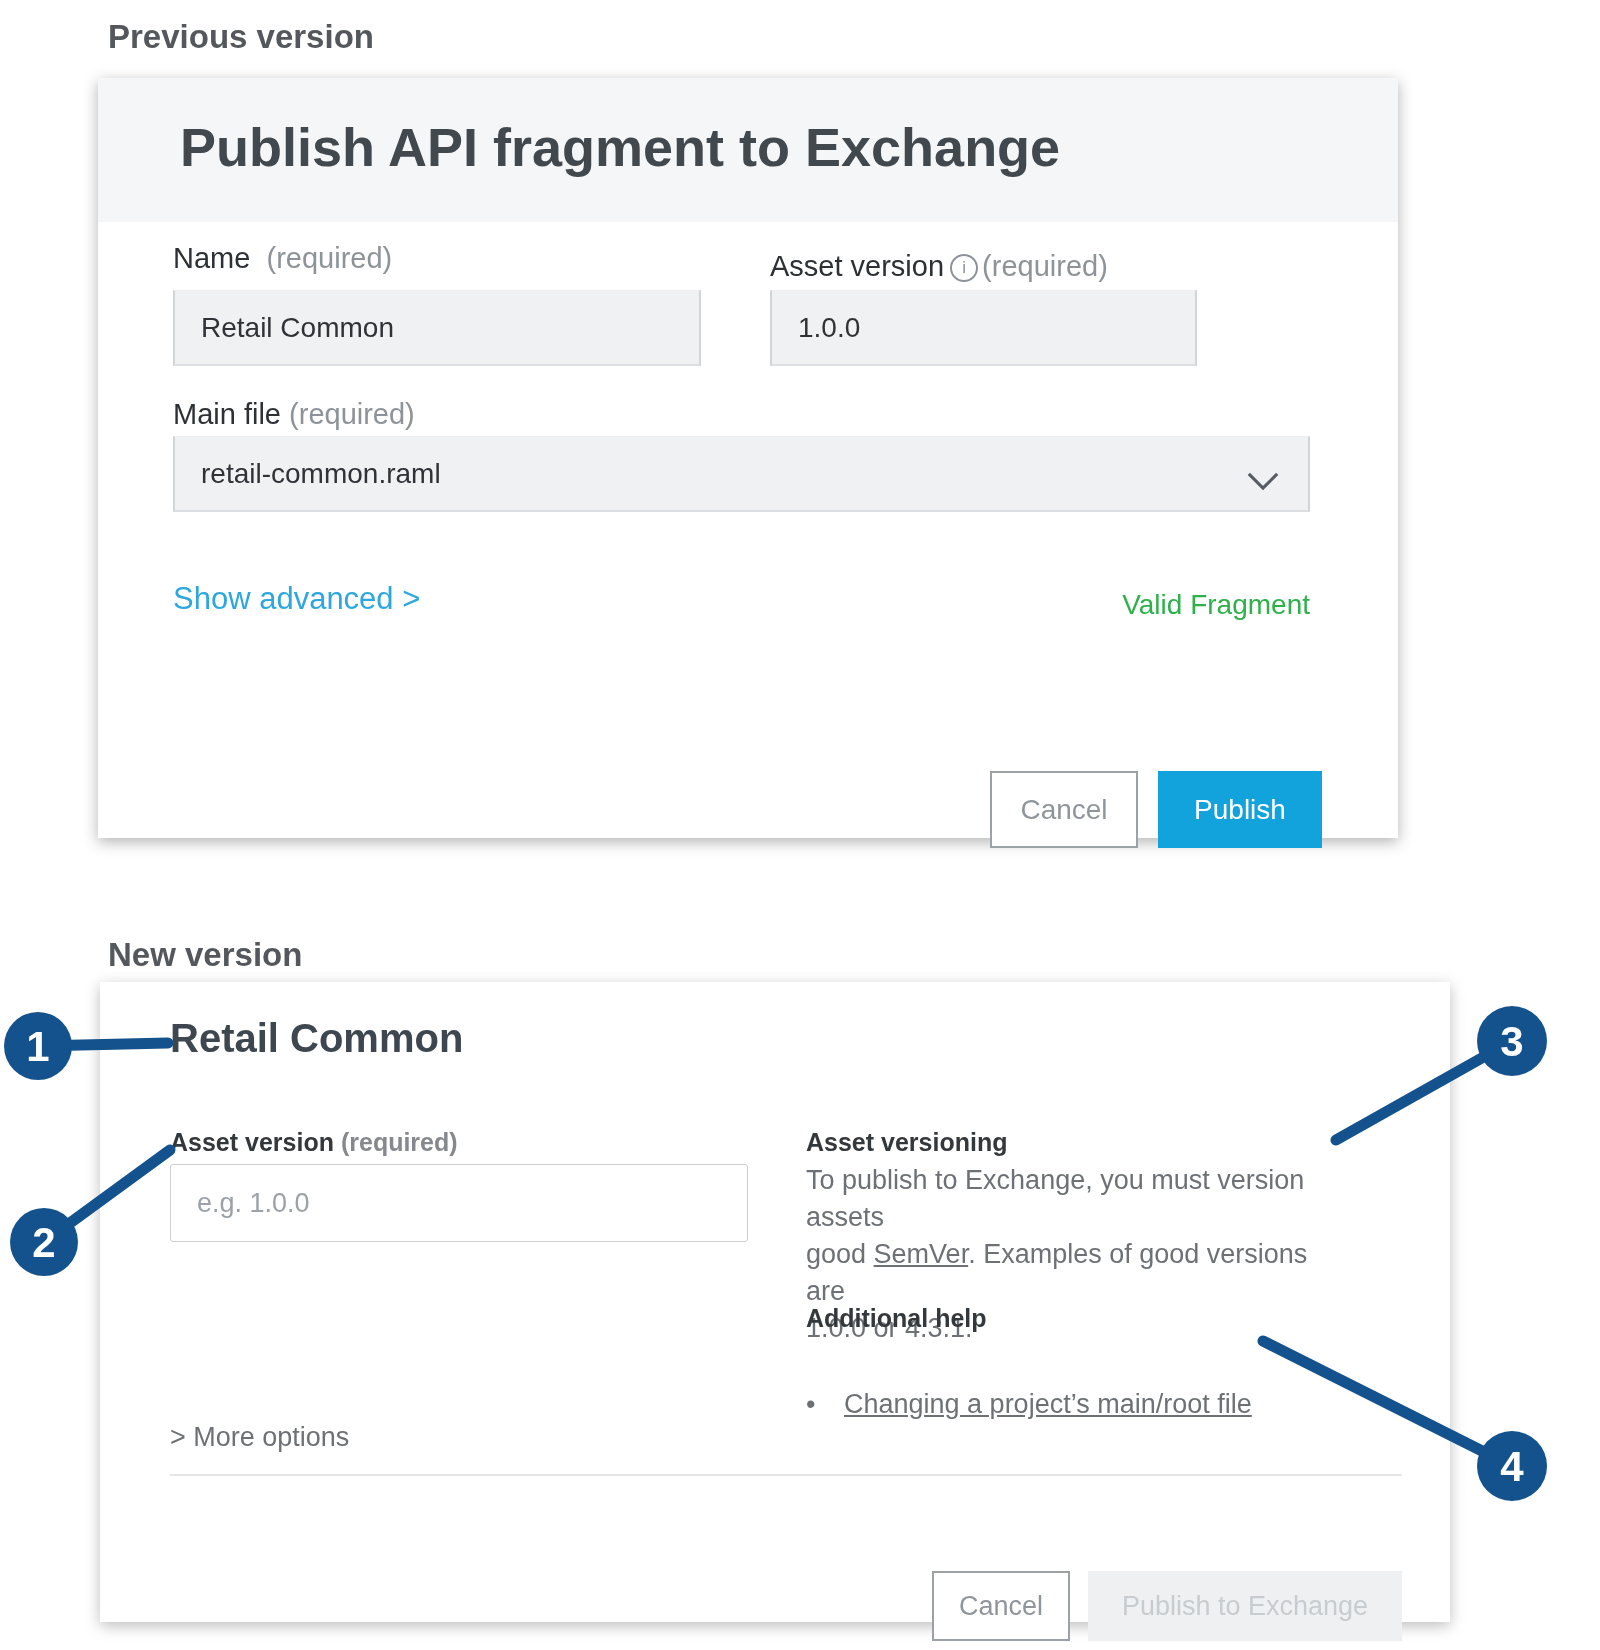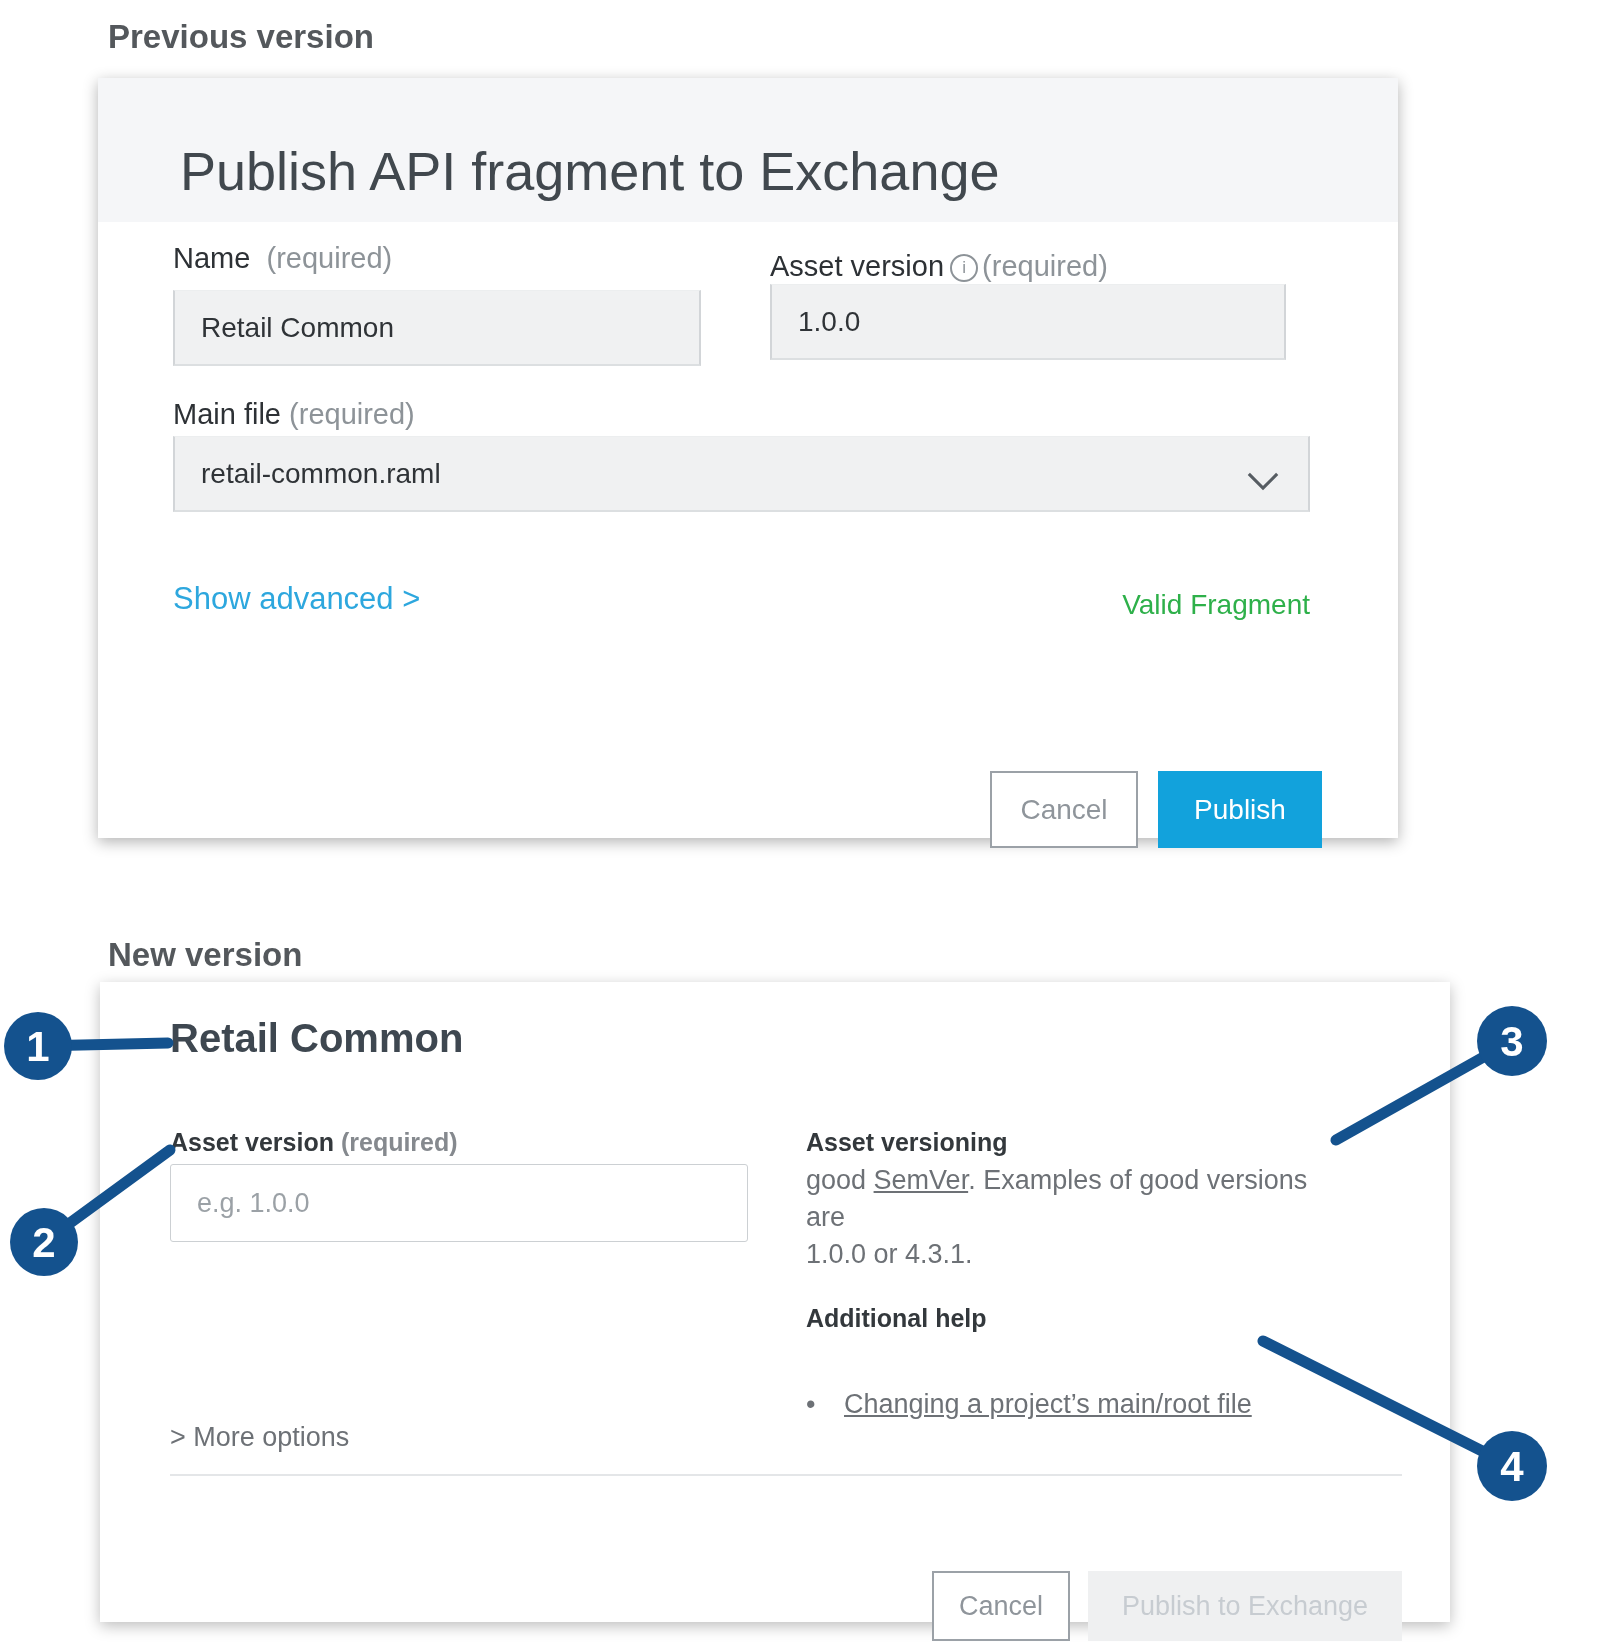--- a/index.html
+++ b/index.html
@@ -20,8 +20,8 @@
     position:absolute;left:0;top:0;right:0;height:144px;background:#f5f6f8;
   }
   .d1-title{
-    position:absolute;left:82px;top:38px;font-size:54px;font-weight:400;
-    color:#41484e;letter-spacing:0px;white-space:nowrap;margin-top:24px;
+    position:absolute;left:82px;top:38px;font-size:54px;font-weight:700;
+    color:#41484e;letter-spacing:0px;white-space:nowrap;
   }
   .field-label{position:absolute;font-size:29px;color:#2d3135;white-space:nowrap;}
   .field-label .req{color:#8d9398;}

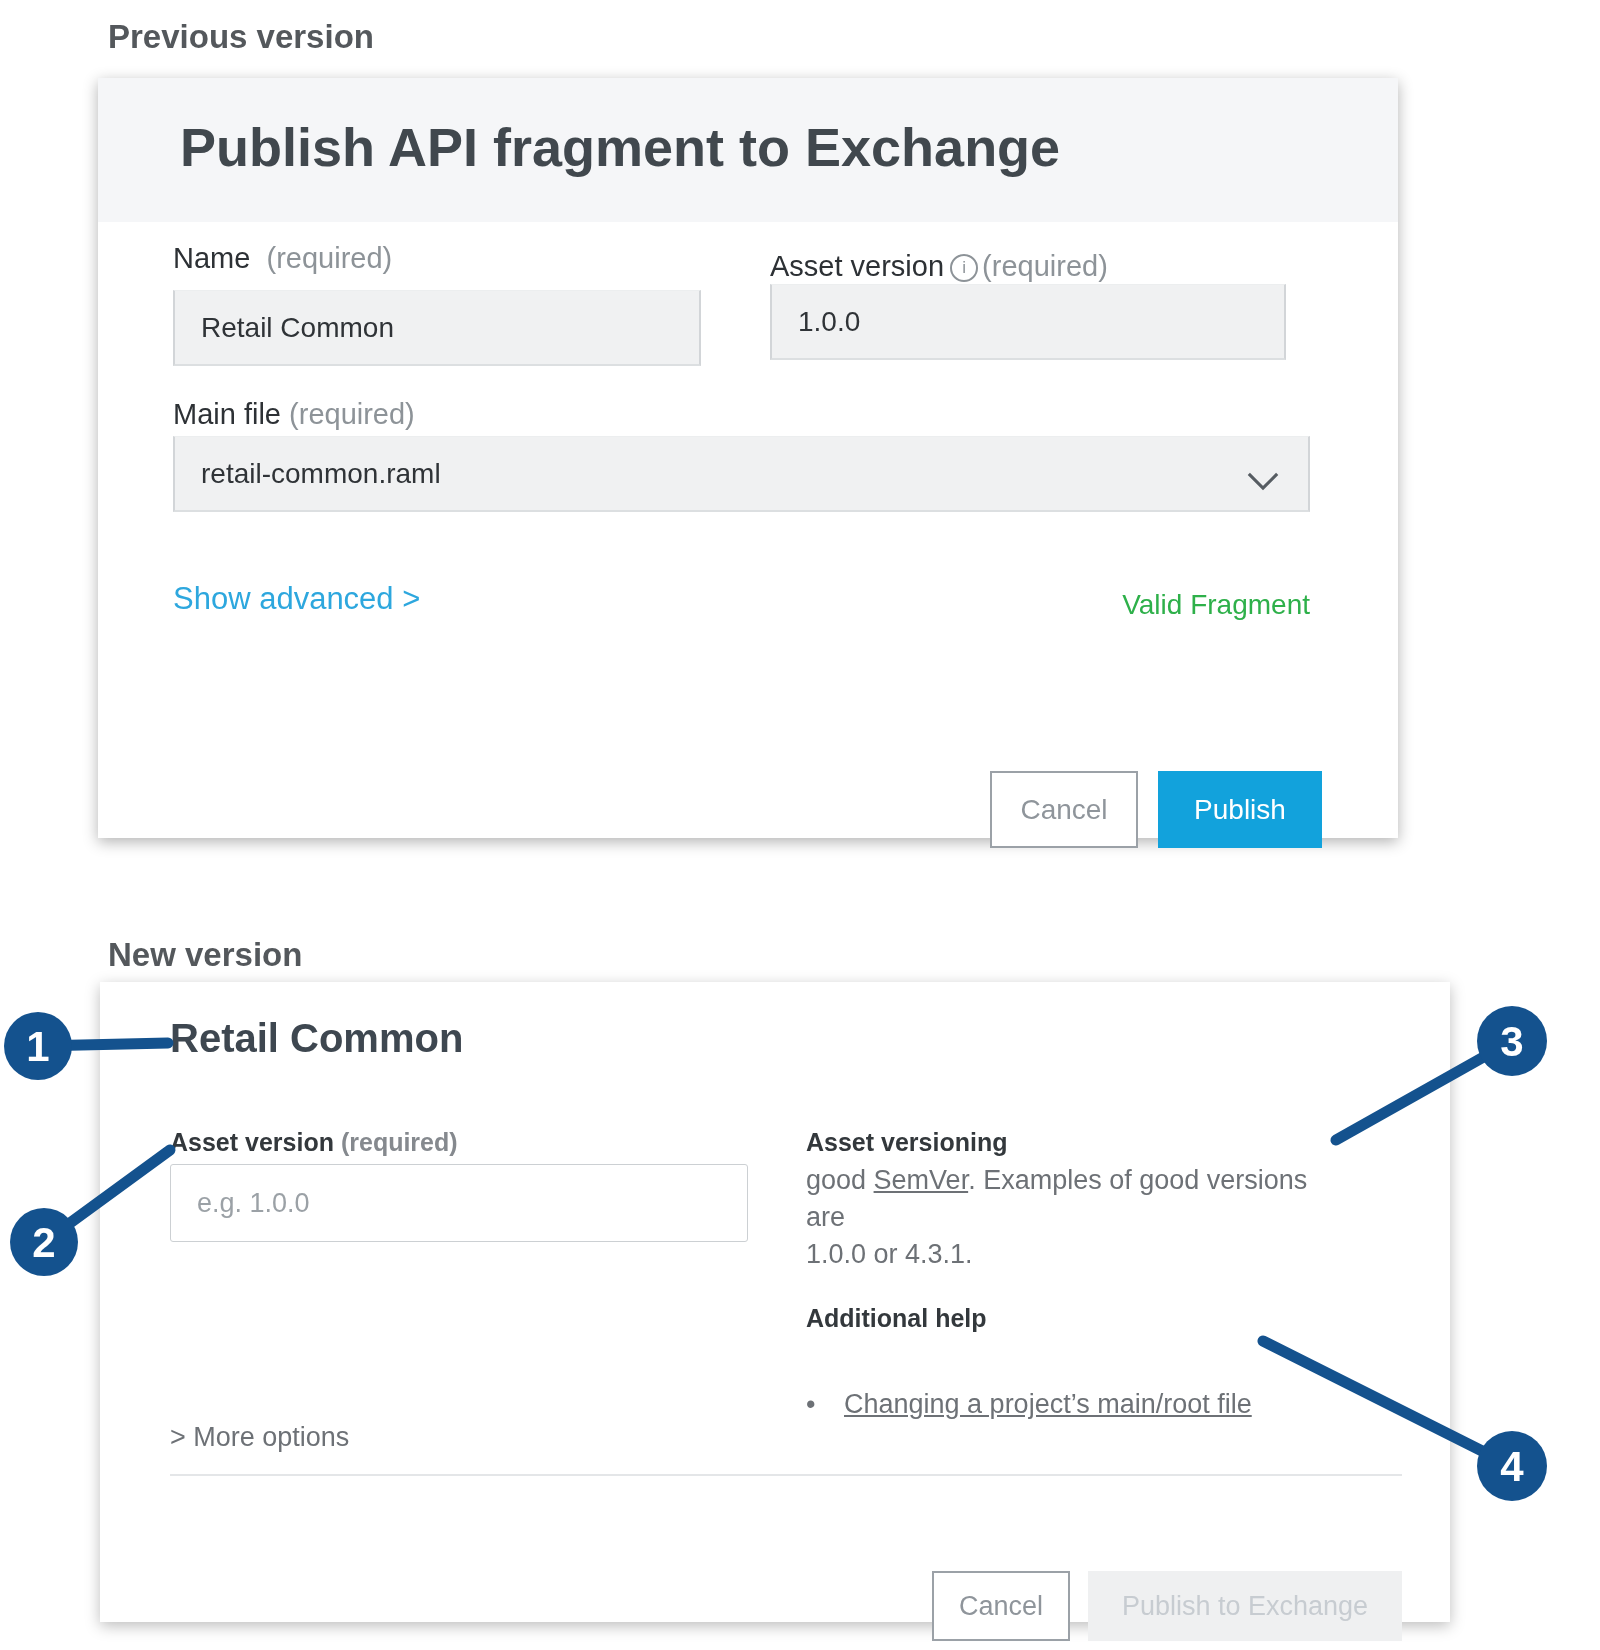--- a/index.html
+++ b/index.html
@@ -114,7 +114,7 @@
   <div class="field-label" style="left:672px;top:172px;">
     <span>Asset version</span><span class="info-icon">i</span><span class="req">(required)</span>
   </div>
-  <input class="d1-input" style="left: 672px; top: 206px; width: 516px;" value="1.0.0">
+  <input class="d1-input" style="left: 672px; top: 212px; width: 427px;" value="1.0.0">
 
   <div class="field-label" style="left:75px;top:320px;">
     <span>Main file</span>

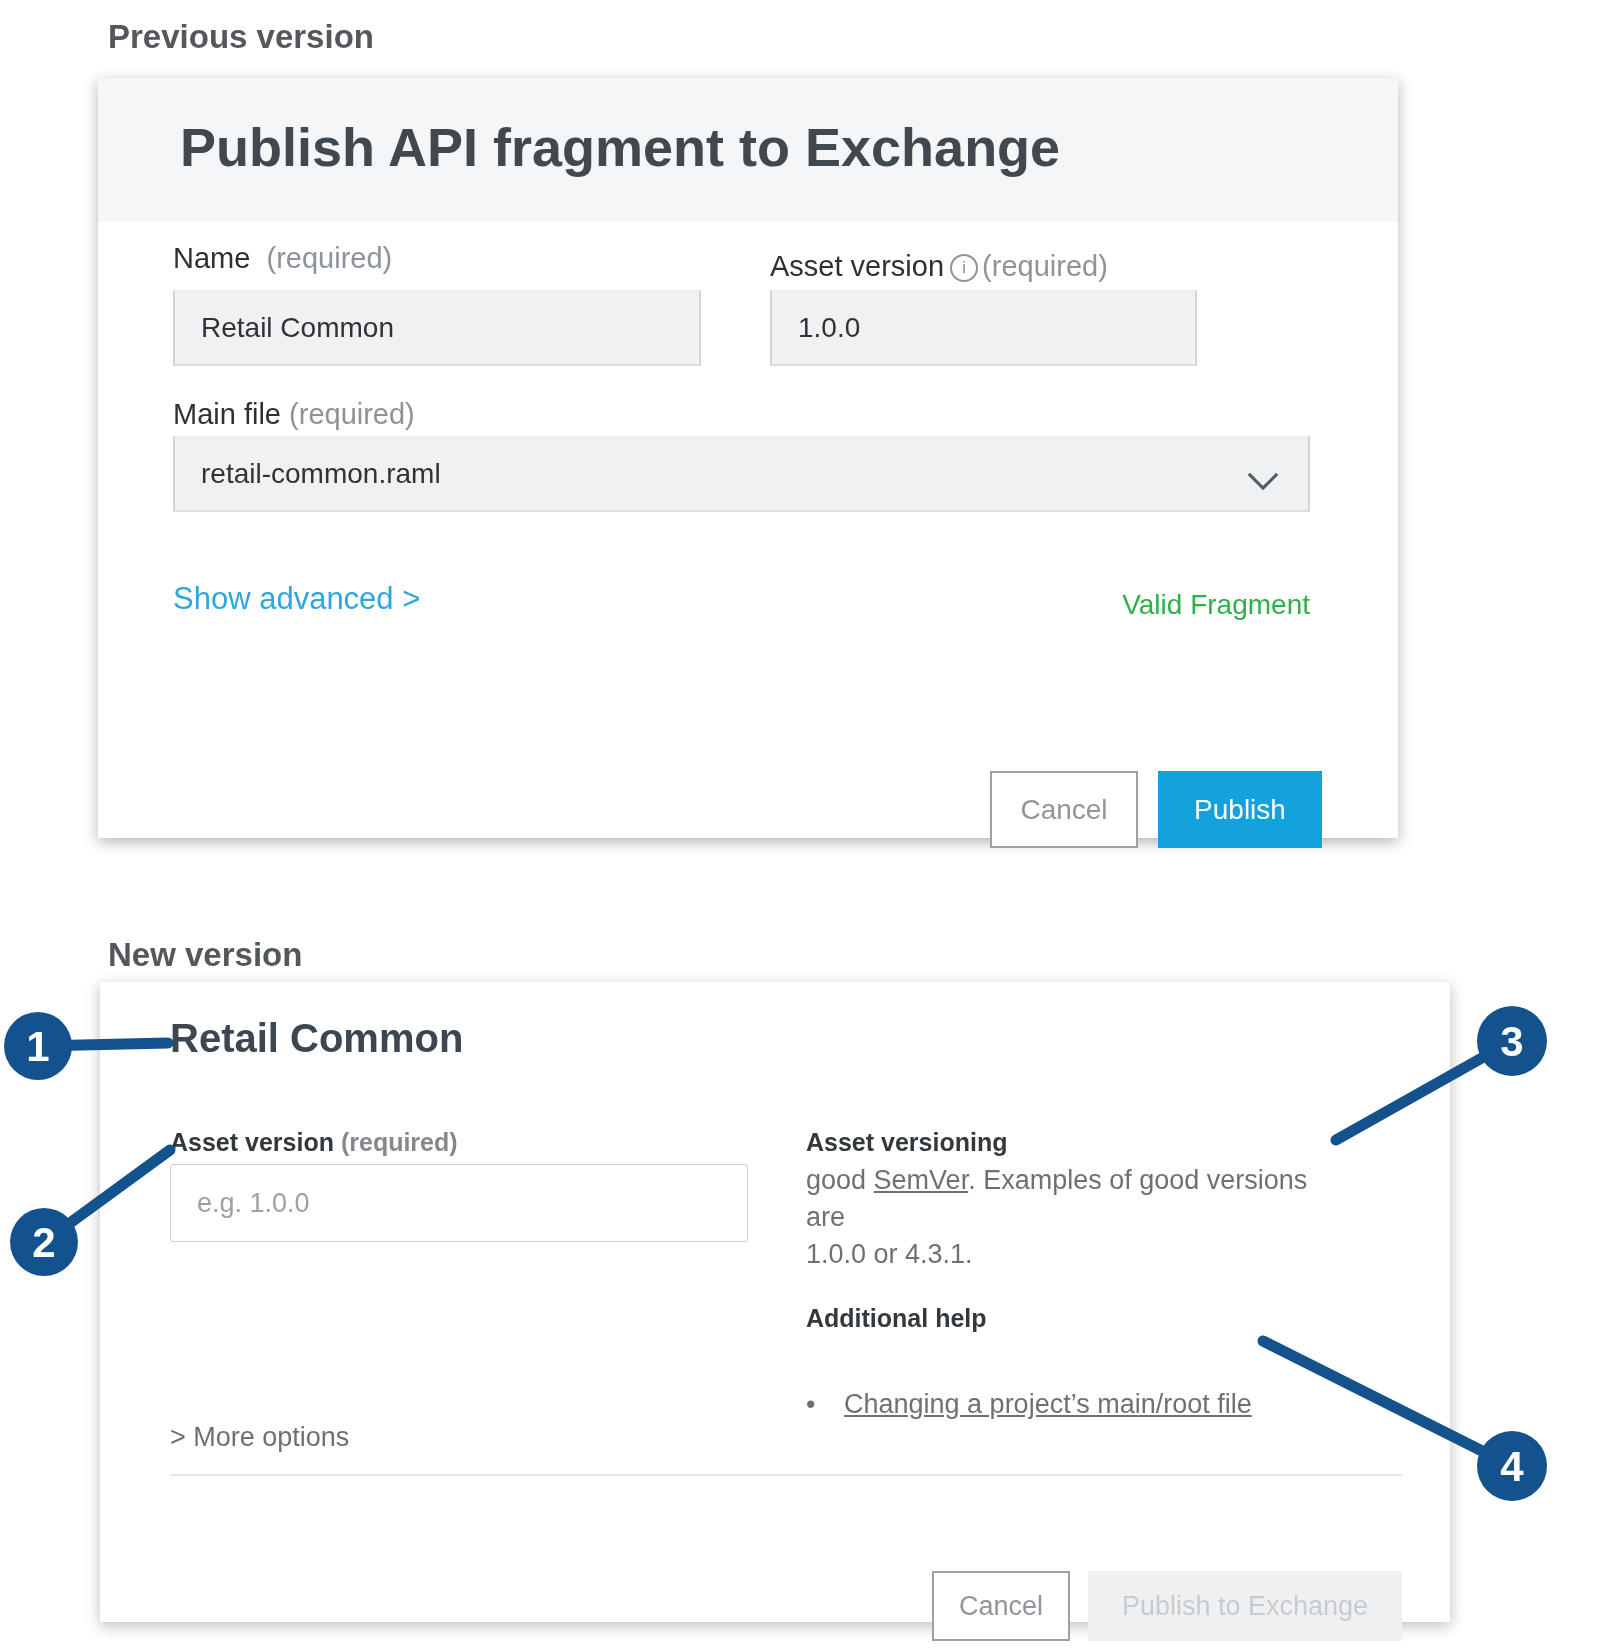--- a/index.html
+++ b/index.html
@@ -151,6 +151,7 @@
   <div class="d2-label" style="left:706px;top:146px;">Asset versioning</div>
 
   <div class="help-body">
+    <div>To publish to Exchange, you must version assets</div>
     <div>
       <span>good </span><span class="help-link">SemVer</span><span>. Examples of good versions are</span>
     </div>

